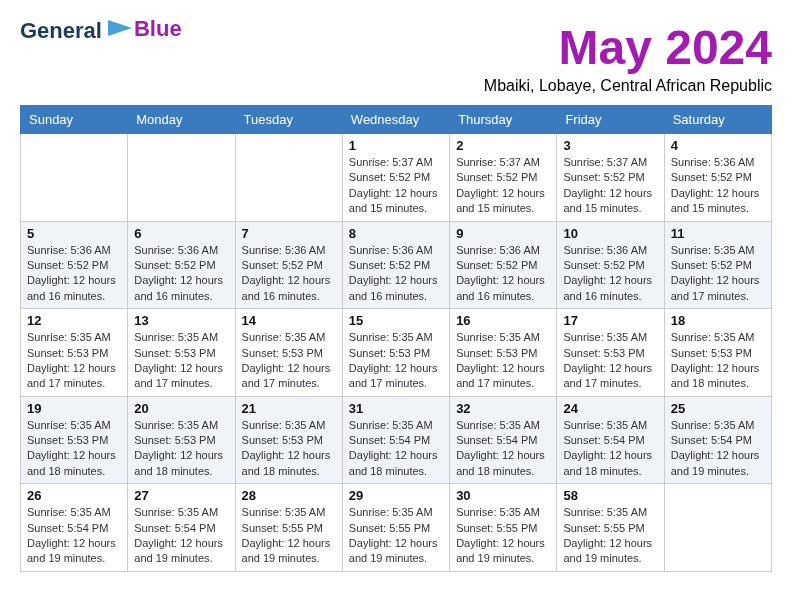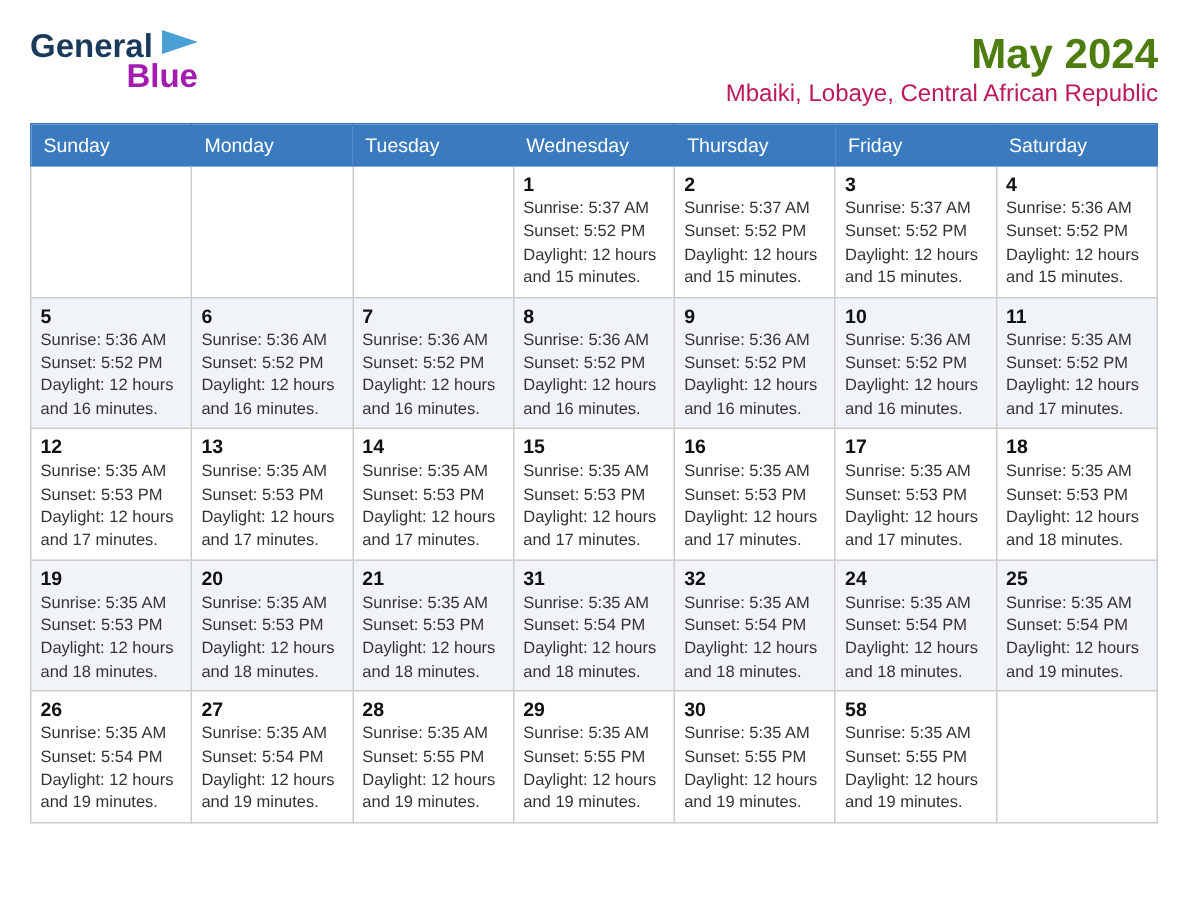--- a/index.html
+++ b/index.html
@@ -18,7 +18,7 @@
     }
     .logo {
       display: flex;
-      flex-direction: column;
+      flex-direction: row;
       align-items: flex-end;
     }
     .title-area {

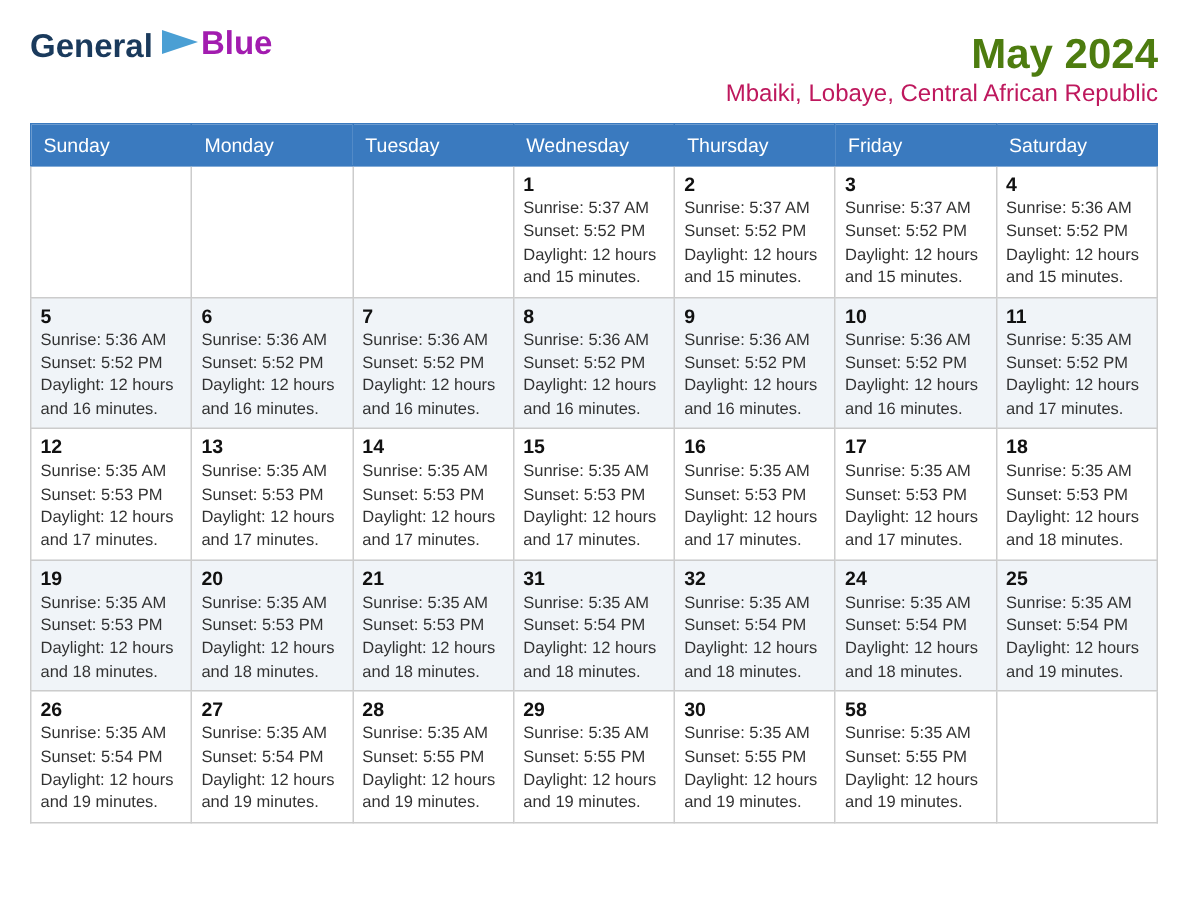--- a/index.html
+++ b/index.html
@@ -25,9 +25,9 @@
       text-align: right;
     }
     .month-title {
-      font-size: 28px;
+      font-size: 48px;
       font-weight: bold;
-      color: #4d7c0f;
+      color: #a21caf;
     }
     .location-title {
       font-size: 16px;

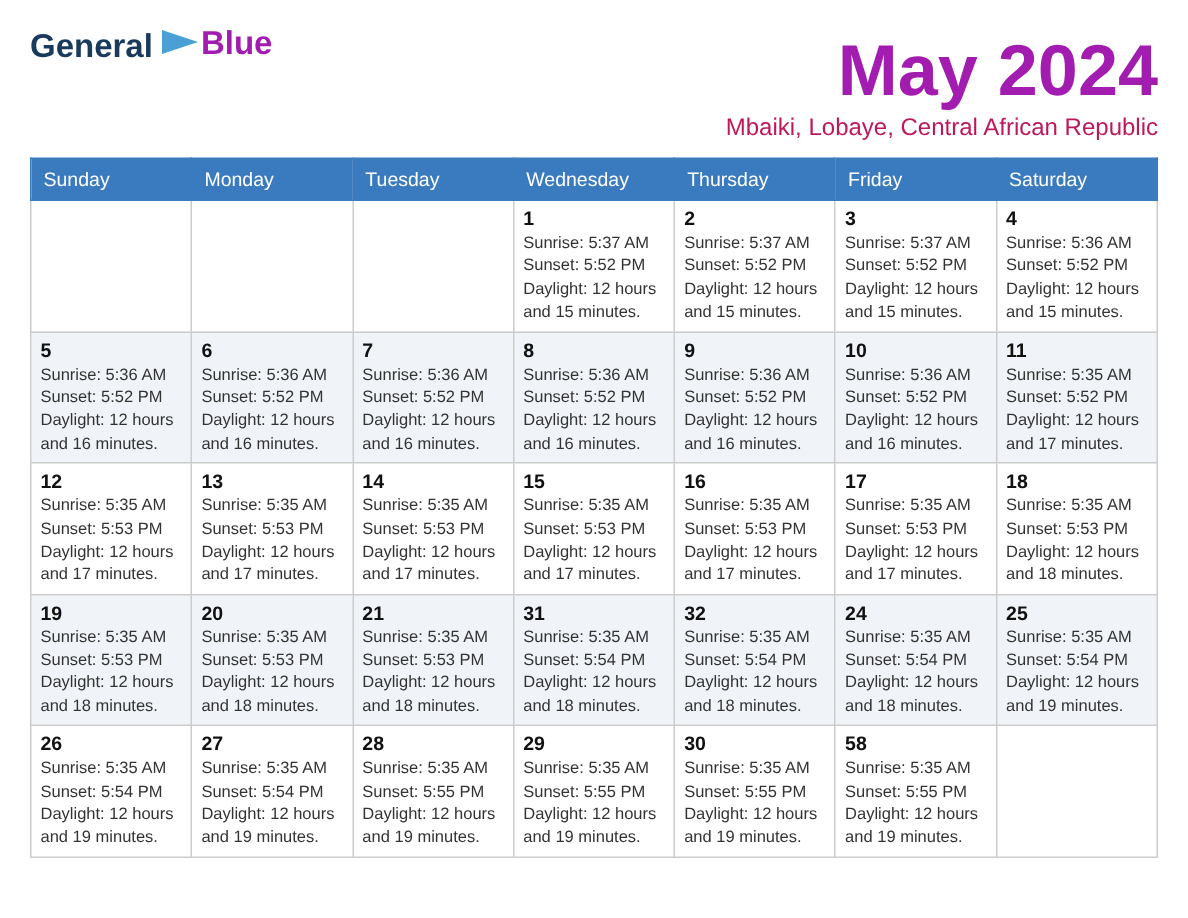--- a/index.html
+++ b/index.html
@@ -31,7 +31,7 @@
     }
     .location-title {
       font-size: 16px;
-      color: #be185d;
+      color: #000000;
       margin-top: 2px;
     }
     .calendar {

